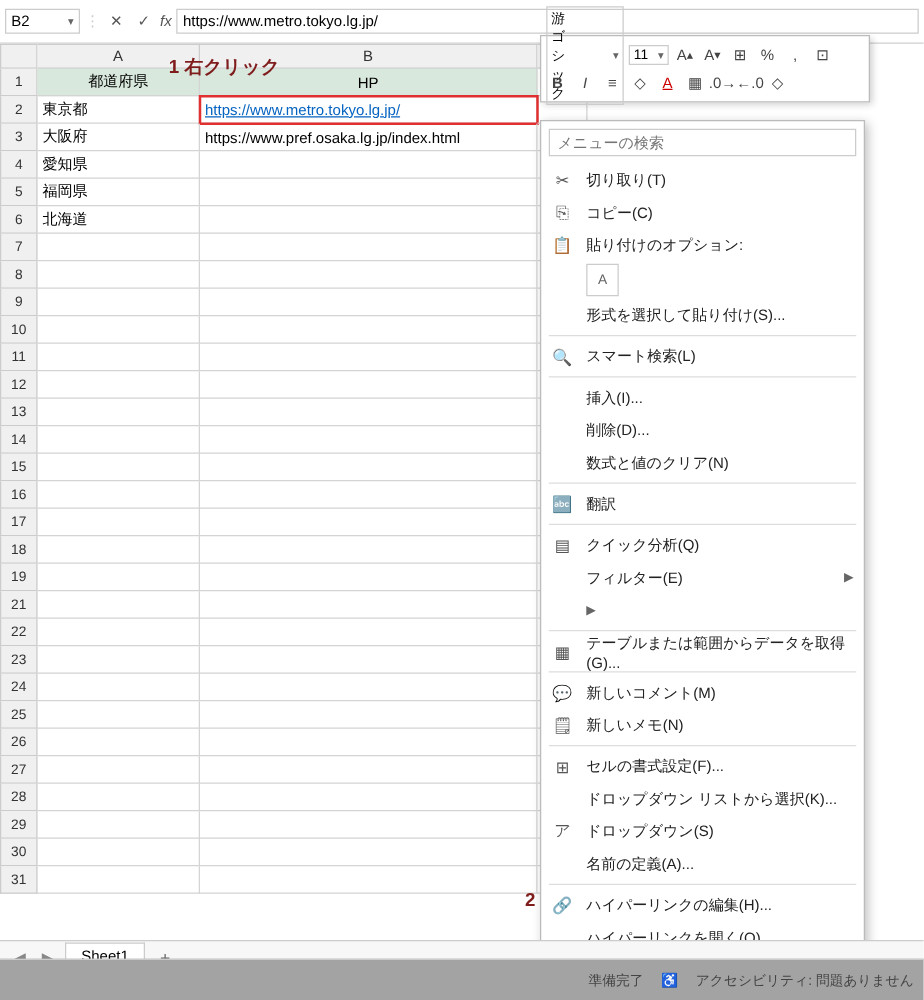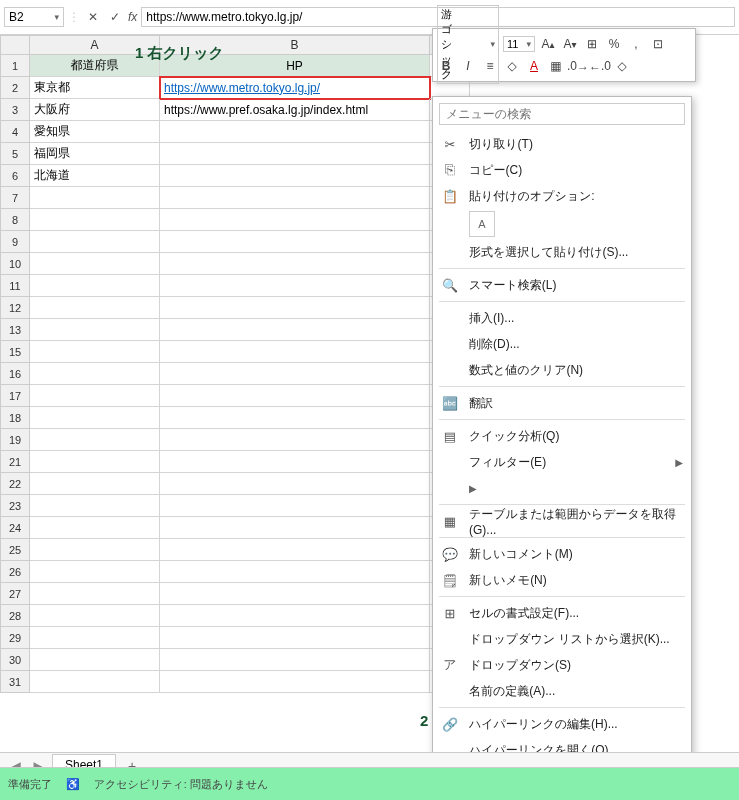--- a/index.html
+++ b/index.html
@@ -28,7 +28,7 @@
 .header-cell { background: #d8e8dc; justify-content: center; }
 .hyperlink { color: #0563c1; text-decoration: underline; }
 .sel-cell { outline: 2px solid #e03030; outline-offset: -1px; }
-.annot { position: absolute; color: #14532d; font-weight: bold; font-size: 15px; pointer-events: none; }
+.annot { position: absolute; color: #7f1d1d; font-weight: bold; font-size: 15px; pointer-events: none; }
 .annot1 { top: 44px; left: 135px; }
 .mini-toolbar { position: absolute; top: 28px; left: 432px; width: 264px; background: #fff; border: 1px solid #bbb; box-shadow: 2px 2px 6px rgba(0,0,0,0.2); padding: 4px; font-size: 11px; }
 .mt-row { display: flex; align-items: center; gap: 4px; height: 22px; }

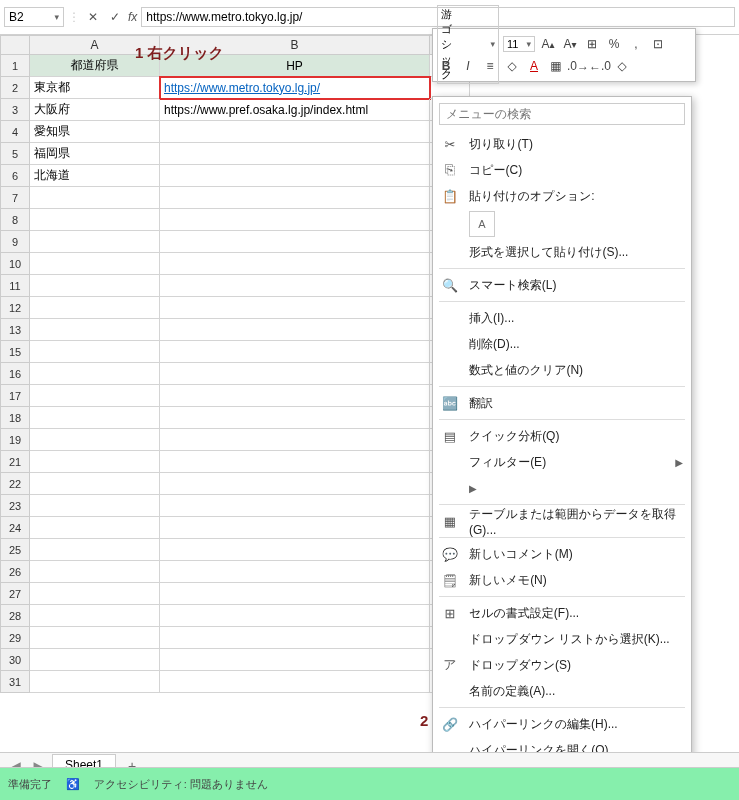--- a/index.html
+++ b/index.html
@@ -159,6 +159,12 @@
         <div class="cell cell-C"></div>
       </div>
       <div class="row">
+        <div class="row-h">14</div>
+        <div class="cell cell-A"></div>
+        <div class="cell cell-B"></div>
+        <div class="cell cell-C"></div>
+      </div>
+      <div class="row">
         <div class="row-h">15</div>
         <div class="cell cell-A"></div>
         <div class="cell cell-B"></div>

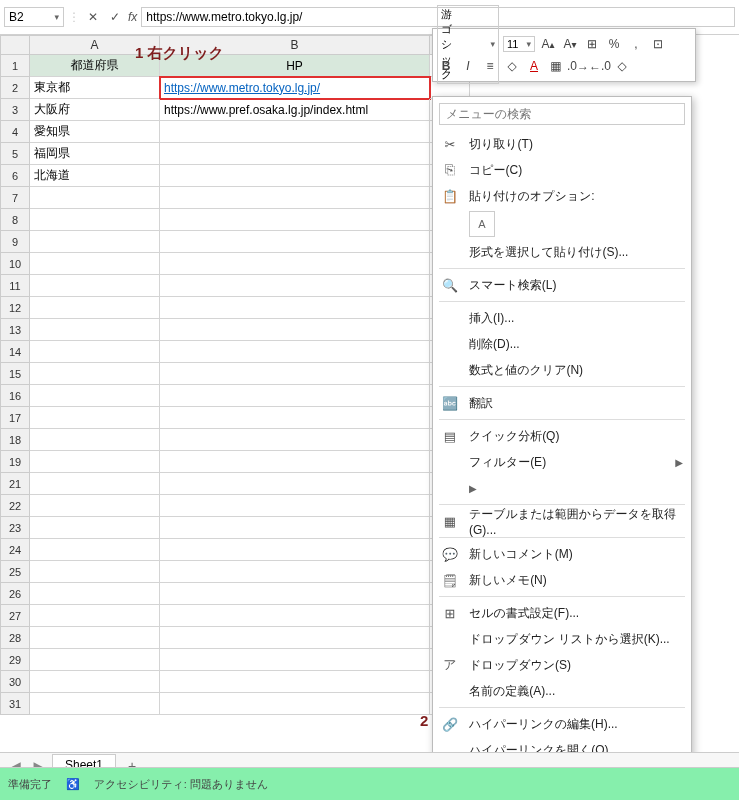--- a/index.html
+++ b/index.html
@@ -51,7 +51,7 @@
 .tab-nav { width: 16px; text-align: center; color: #888; }
 .sheet-tab { padding: 3px 12px; background: #fff; border: 1px solid #ccc; border-bottom: 2px solid #248f3d; font-size: 12px; }
 .tab-add { width: 20px; text-align: center; font-size: 14px; color: #666; }
-.status-bar { position: absolute; bottom: 0; left: 0; right: 0; height: 22px; background: #86efac; border-top: 1px solid #ccc; display: flex; align-items: center; padding: 16px 8px; gap: 14px; font-size: 11px; color: #444; }
+.status-bar { position: absolute; bottom: 0; left: 0; right: 0; height: 22px; background: #a3a3a3; border-top: 1px solid #ccc; display: flex; align-items: center; padding: 16px 8px; gap: 14px; font-size: 11px; color: #444; justify-content: flex-end; }
 </style>
 </head>
 <body>

